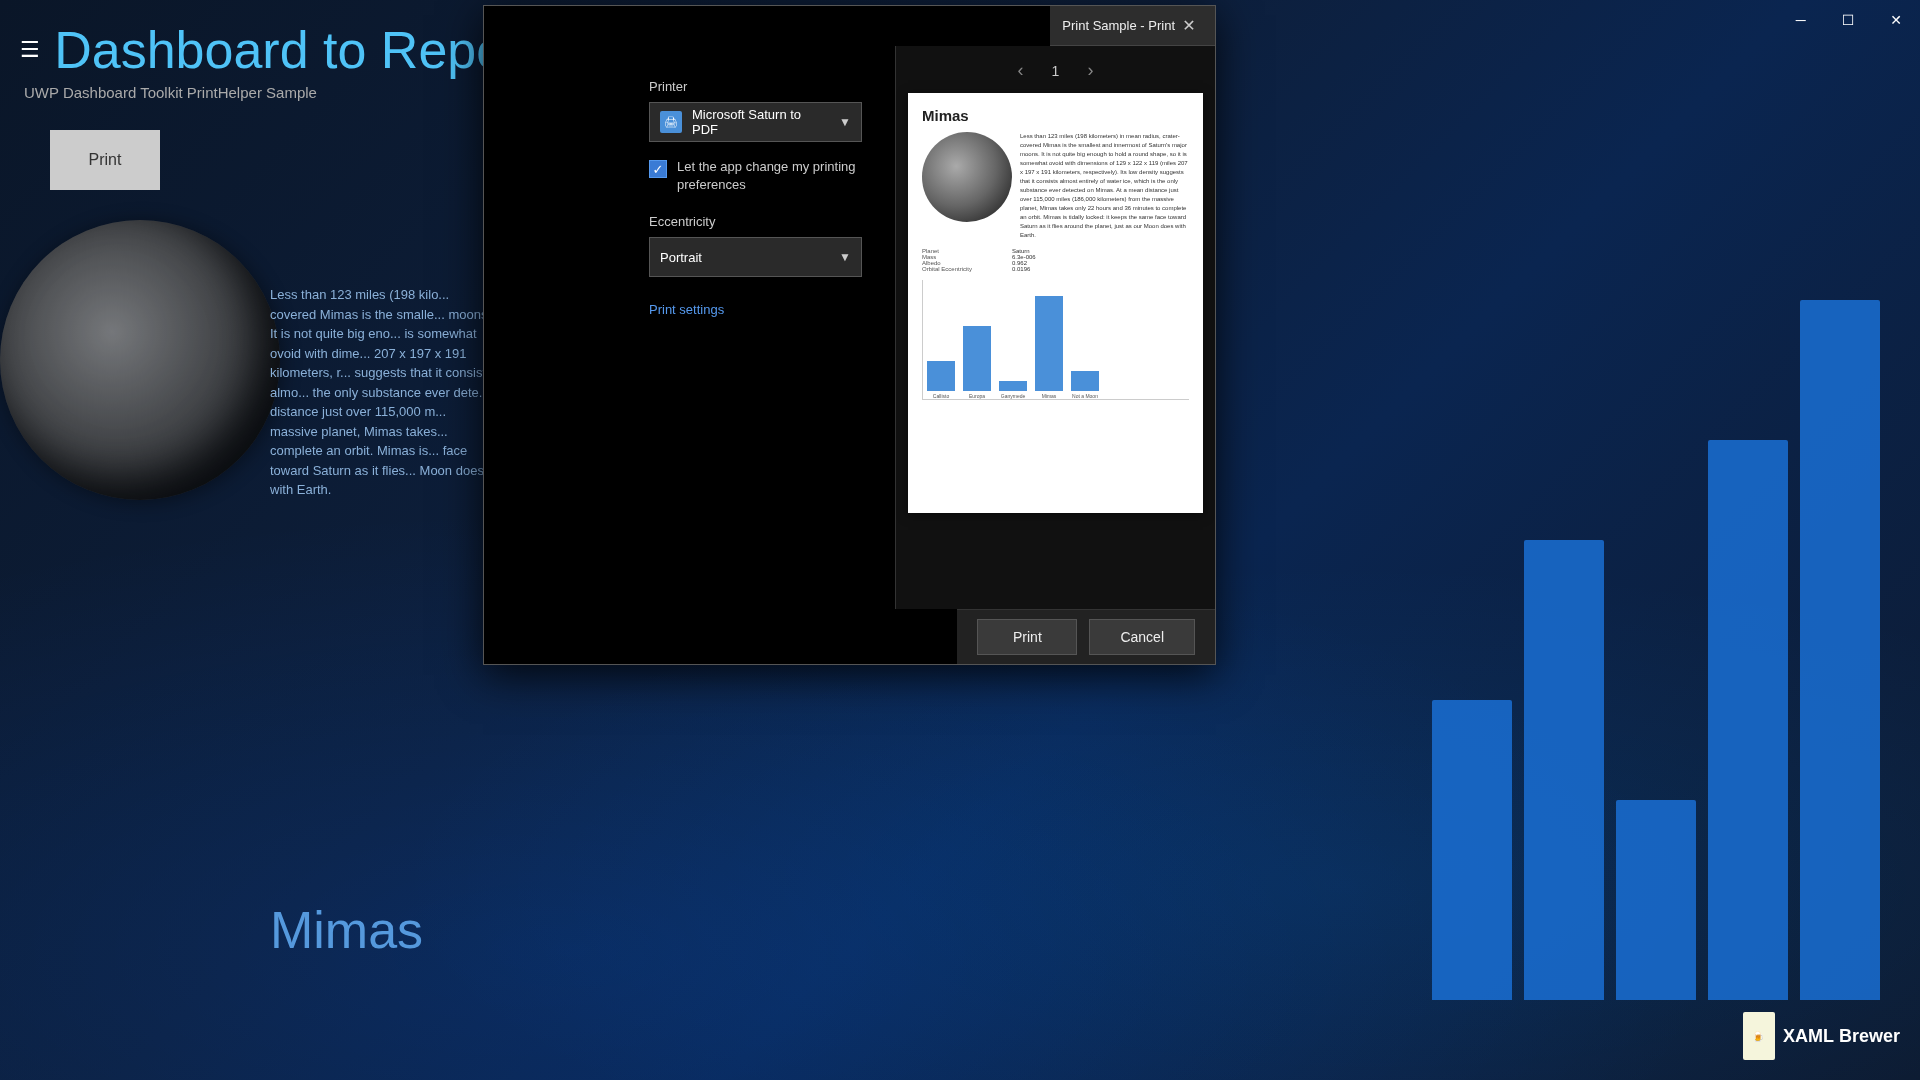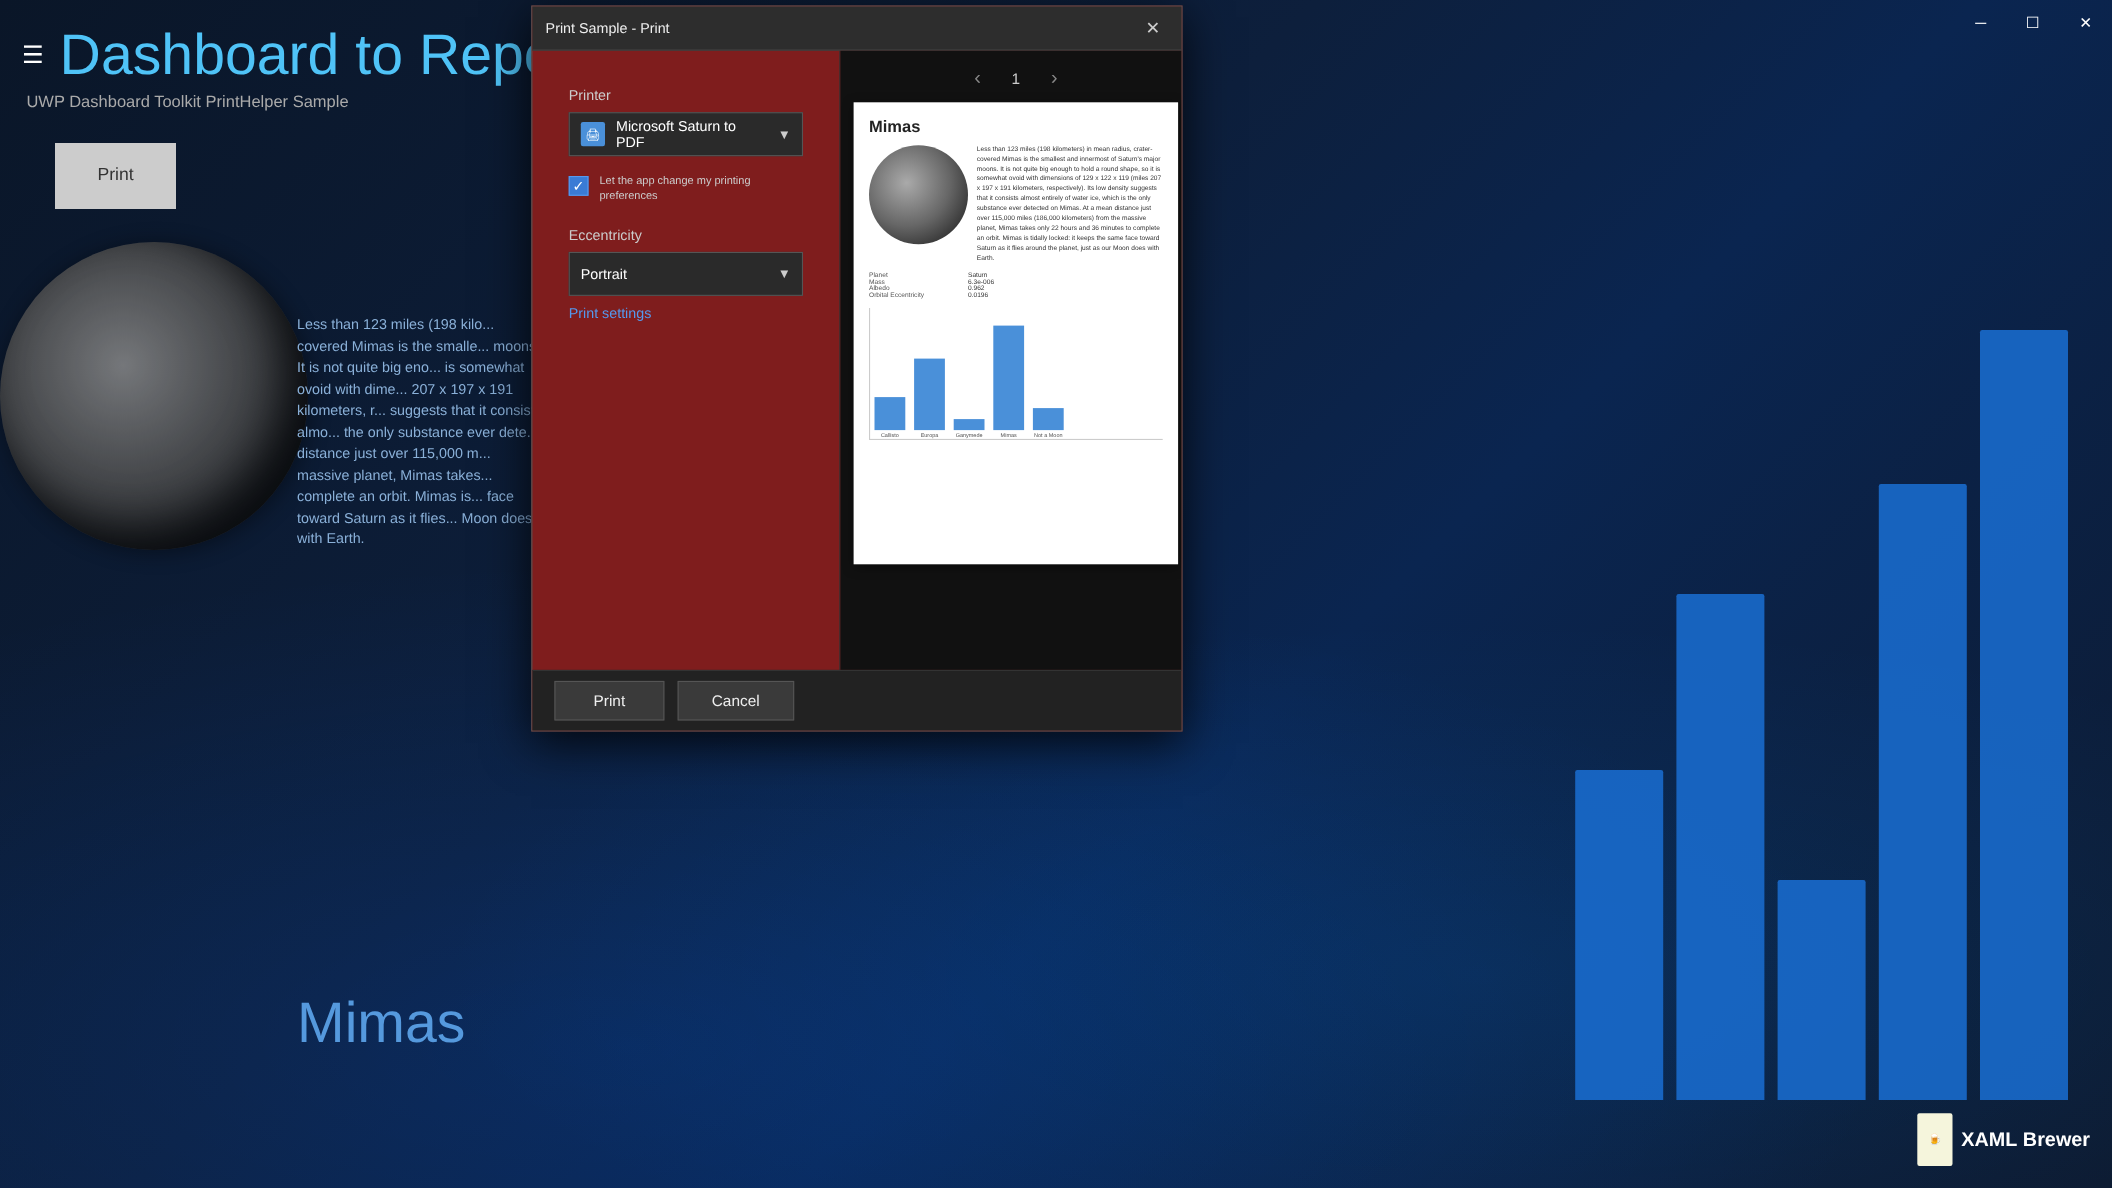--- a/index.html
+++ b/index.html
@@ -173,13 +173,14 @@
       position: absolute;
       left: 483px;
       top: 5px;
-      width: 592px;
+      width: 733px;
       height: 660px;
-      background: #7f1d1d;
+      background: #000000;
       border: 1px solid #555;
       display: flex;
       flex-direction: column;
       box-shadow: 0 10px 40px rgba(0,0,0,0.8);
+      align-items: flex-end;
     }
 
     .dialog-titlebar {

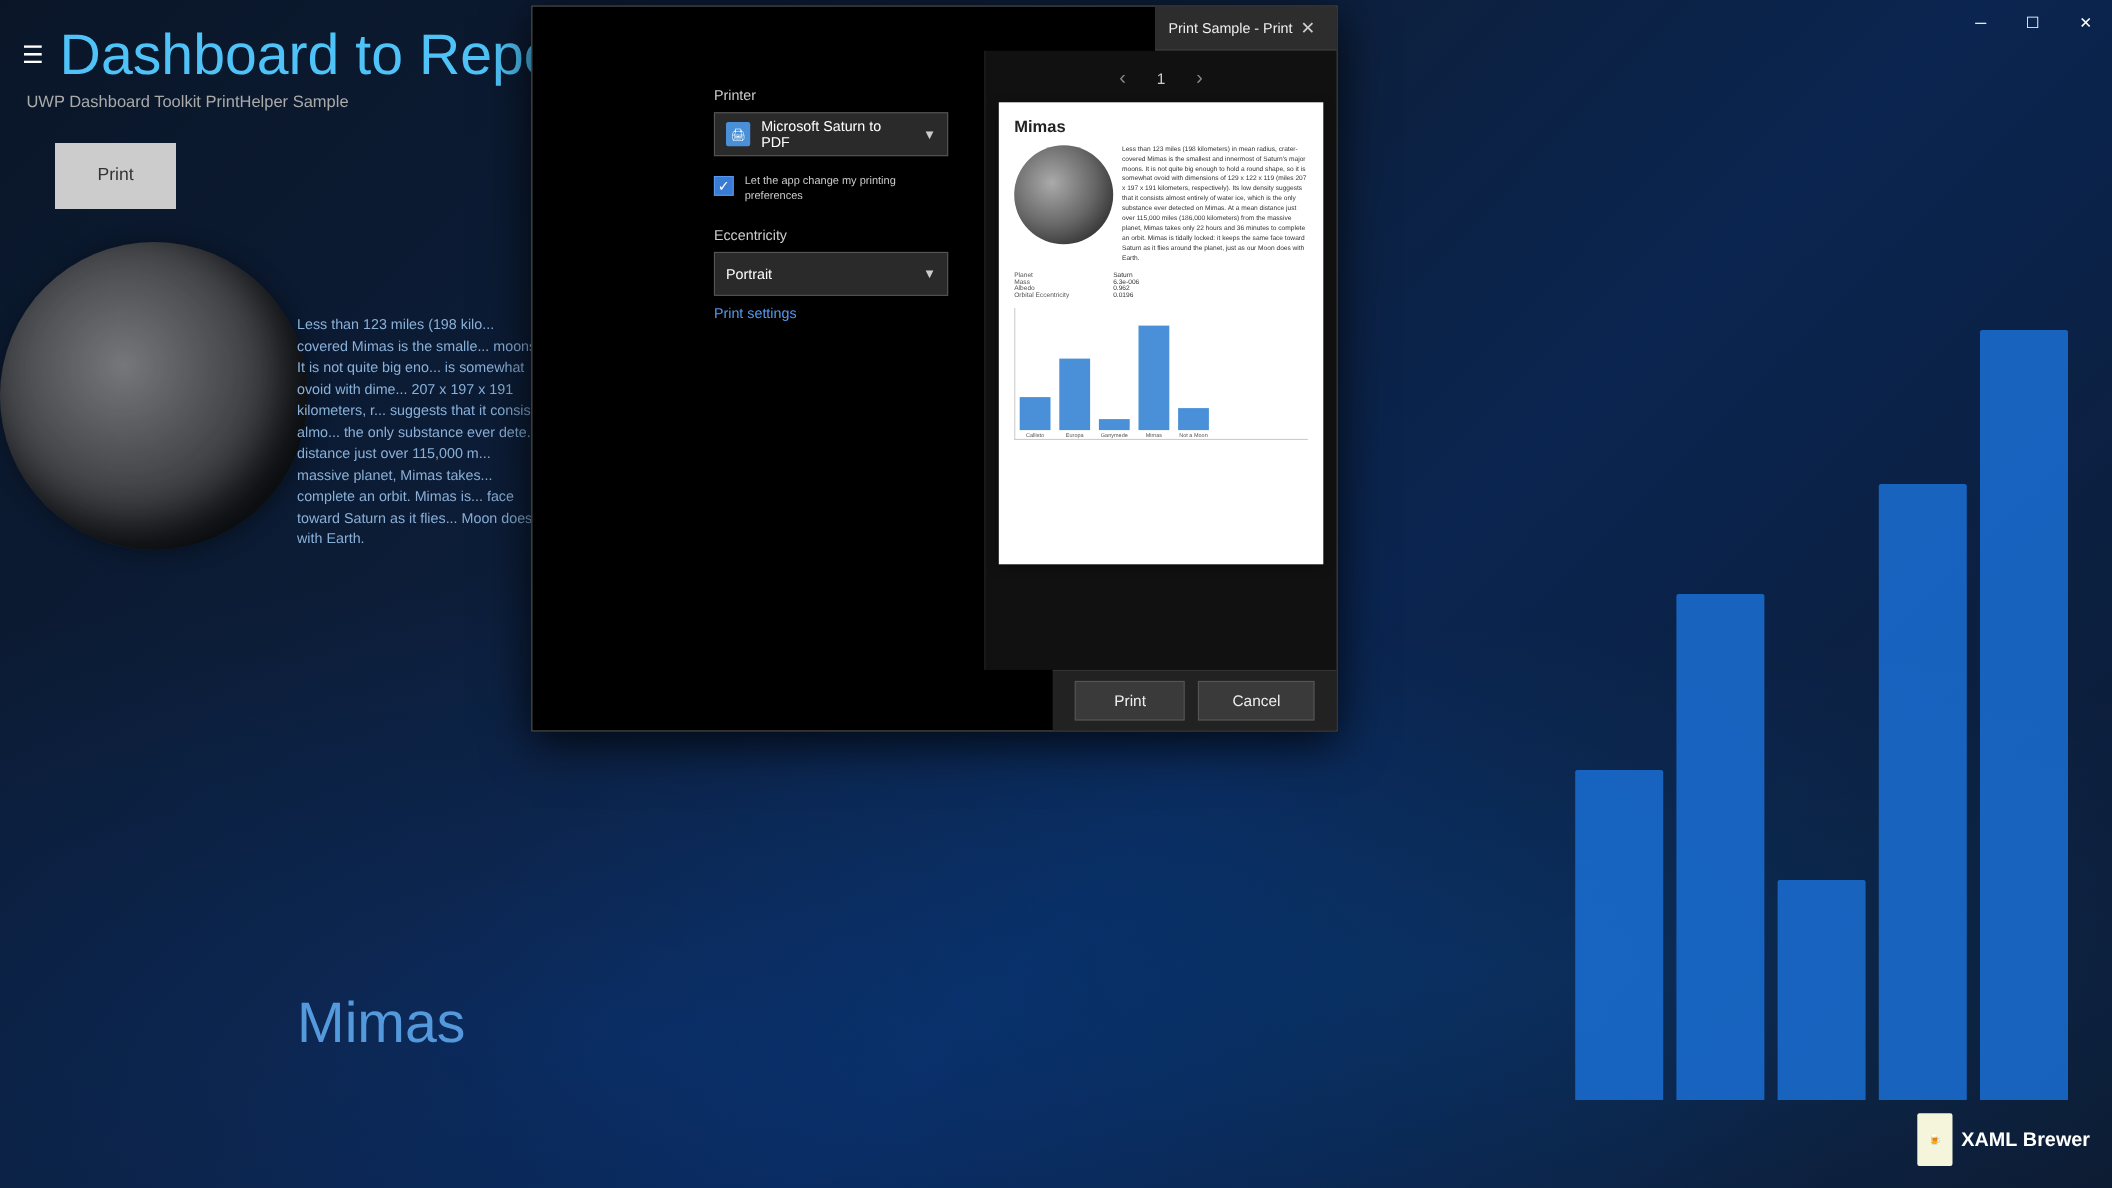--- a/index.html
+++ b/index.html
@@ -288,7 +288,7 @@
     }
     .checkbox-label {
       color: #ccc;
-      font-size: 10px;
+      font-size: 13px;
       line-height: 1.4;
     }
 

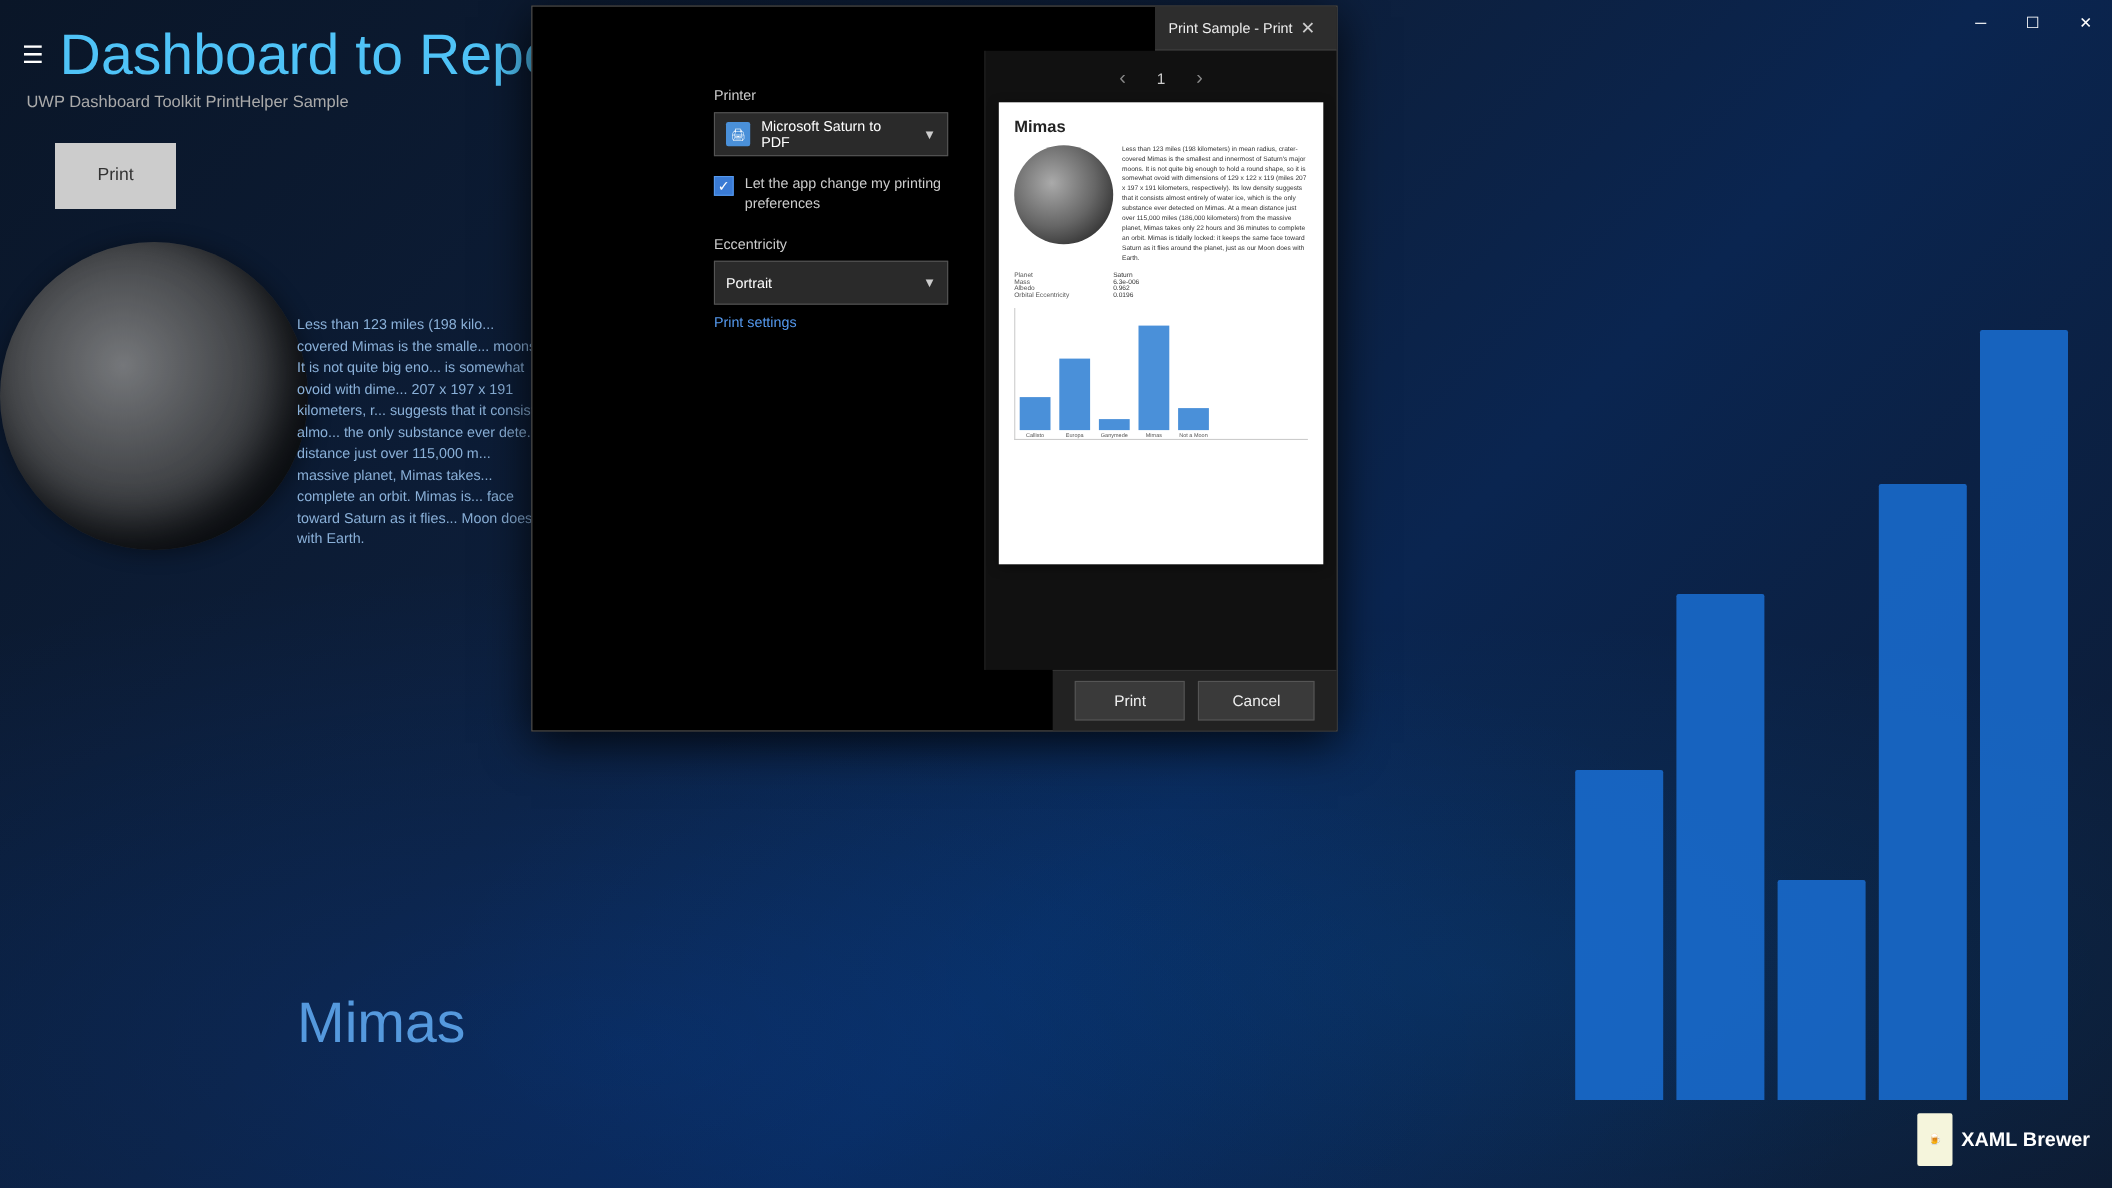--- a/index.html
+++ b/index.html
@@ -307,7 +307,7 @@
       align-items: center;
       padding: 0 10px;
       cursor: pointer;
-      margin-bottom: 8px;
+      margin-bottom: 25px;
       gap: 4px;
     }
     .orientation-dropdown-text {

